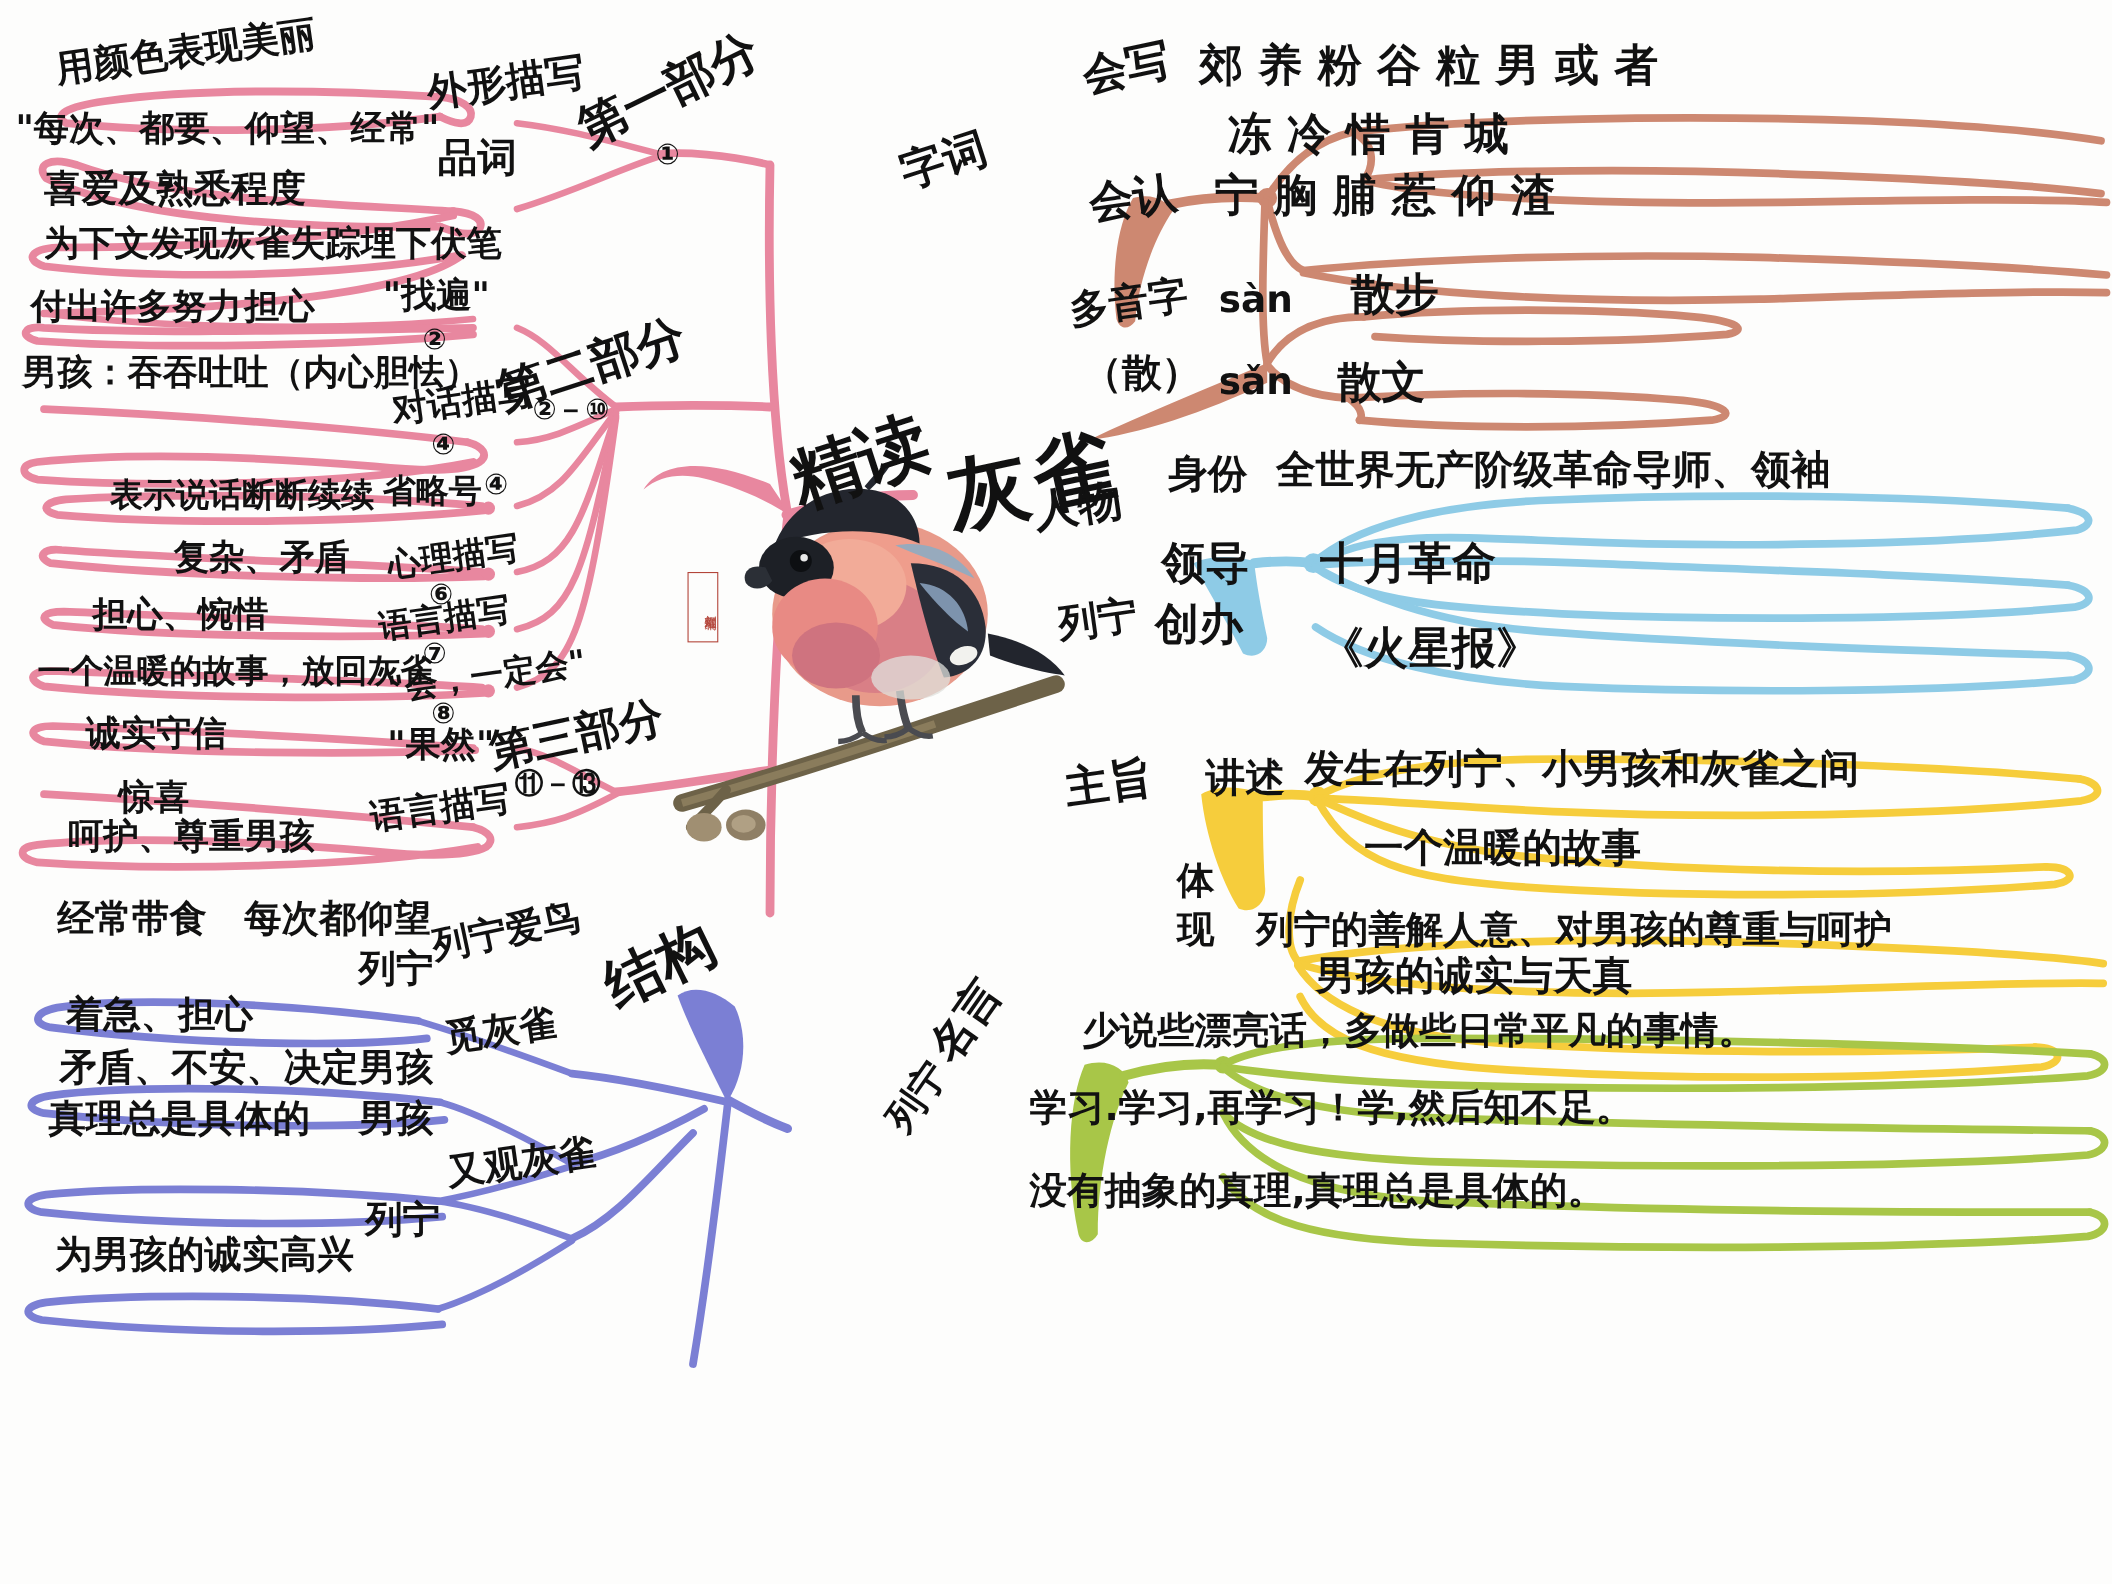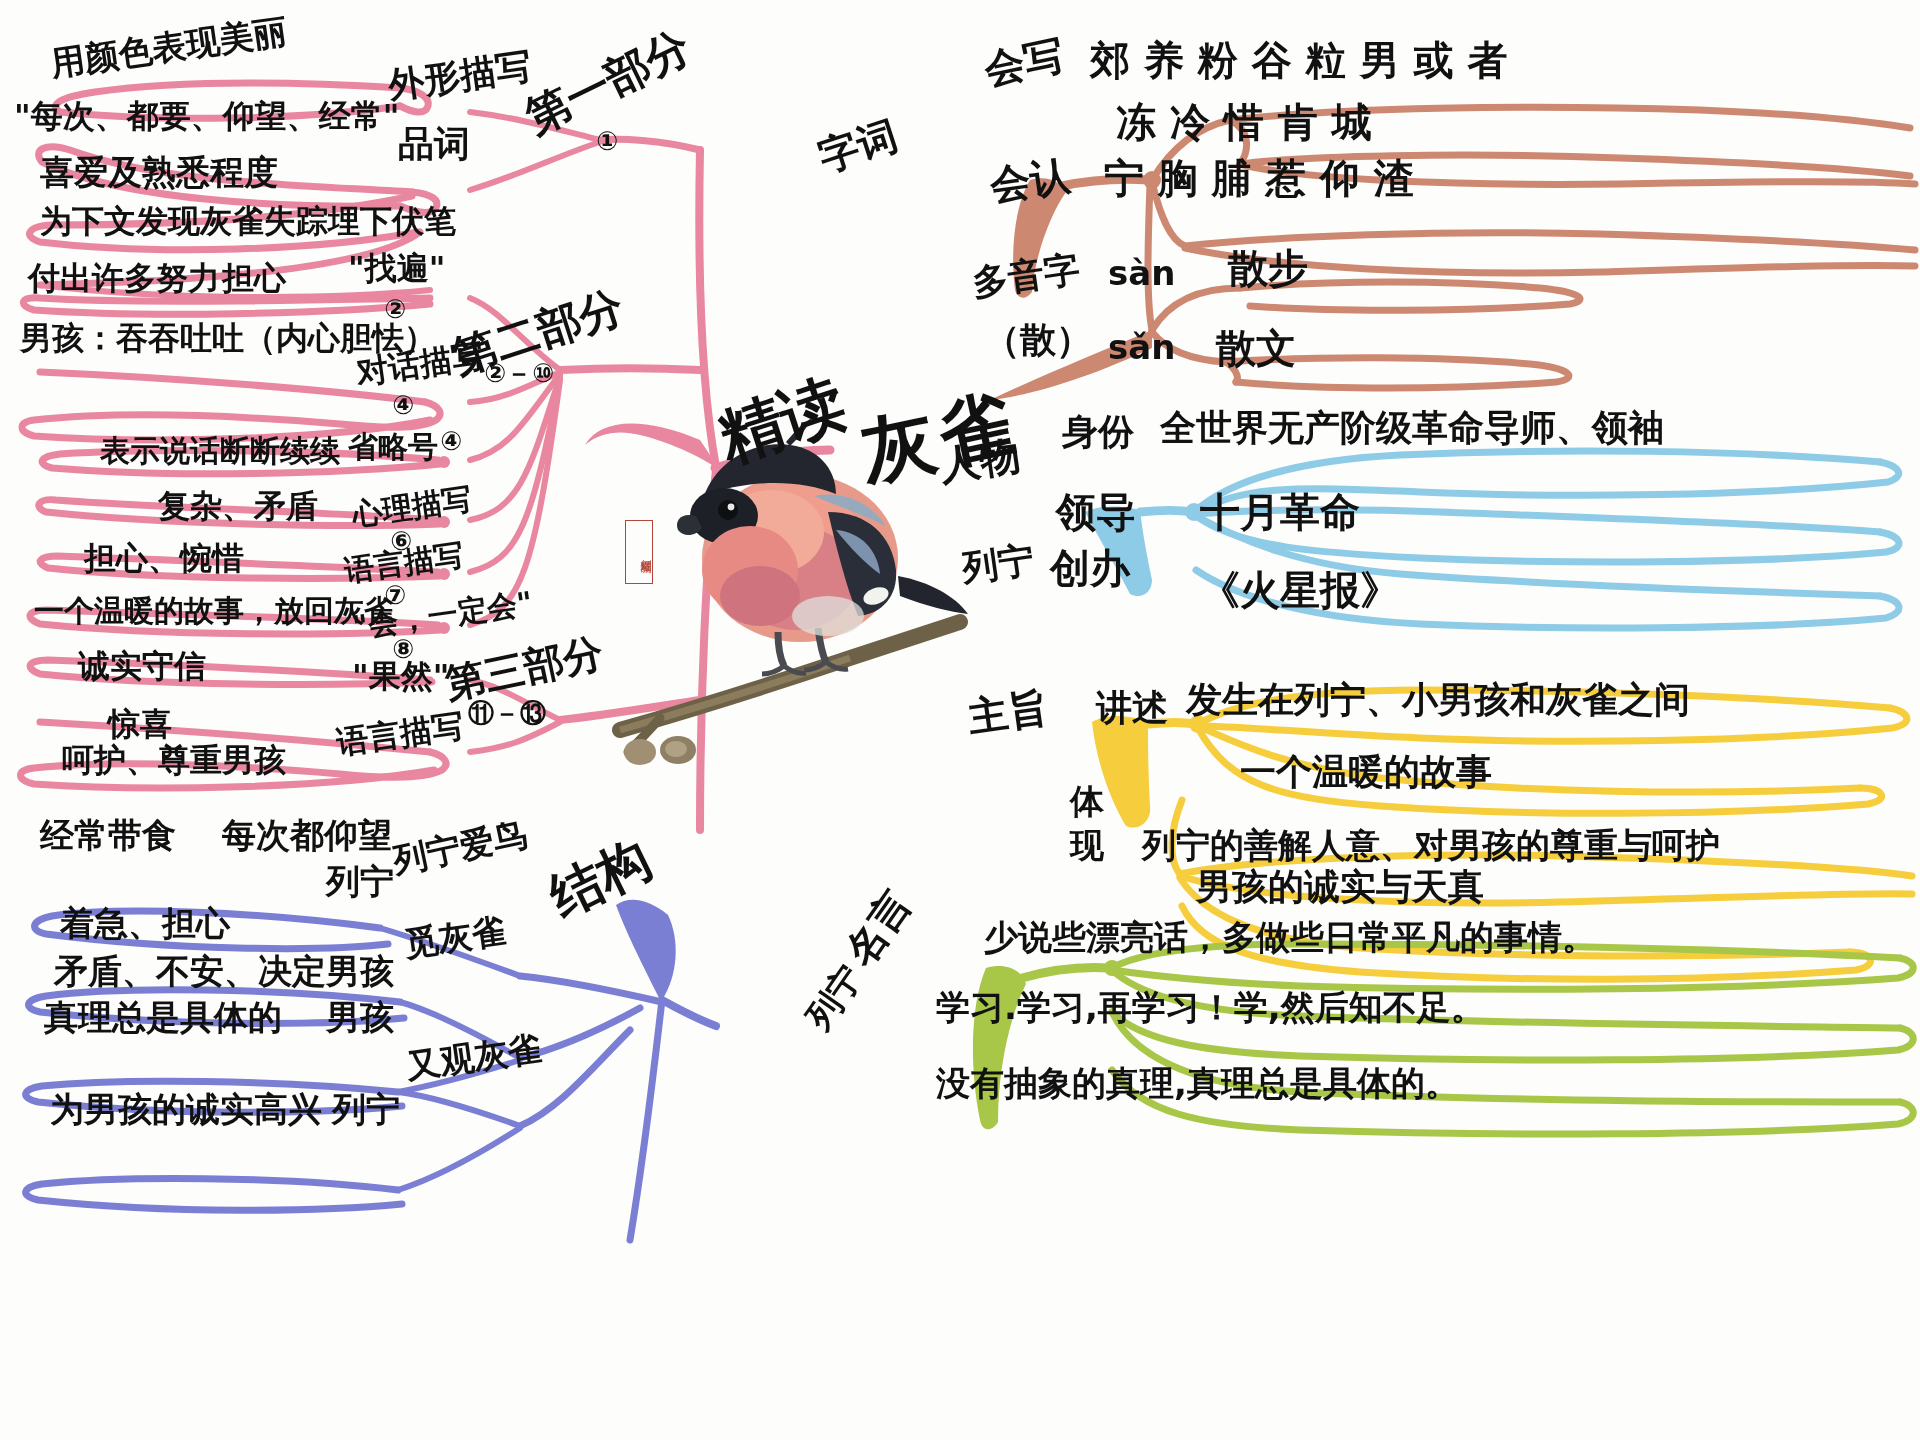--- a/index.html
+++ b/index.html
@@ -300,7 +300,7 @@
 
 <div class="lbl t52 rot-26" style="left:548px;top:852px;">结构</div>
 <div class="lbl t34 rot-12" style="left:392px;top:830px;">列宁爱鸟</div>
-<div class="lbl t34" style="left:40px;top:818px;">经常带食</div>
+<div class="lbl t34" style="left:52px;top:818px;">经常带食</div>
 <div class="lbl t34" style="left:222px;top:818px;">每次都仰望</div>
 <div class="lbl t34" style="left:326px;top:864px;">列宁</div>
 

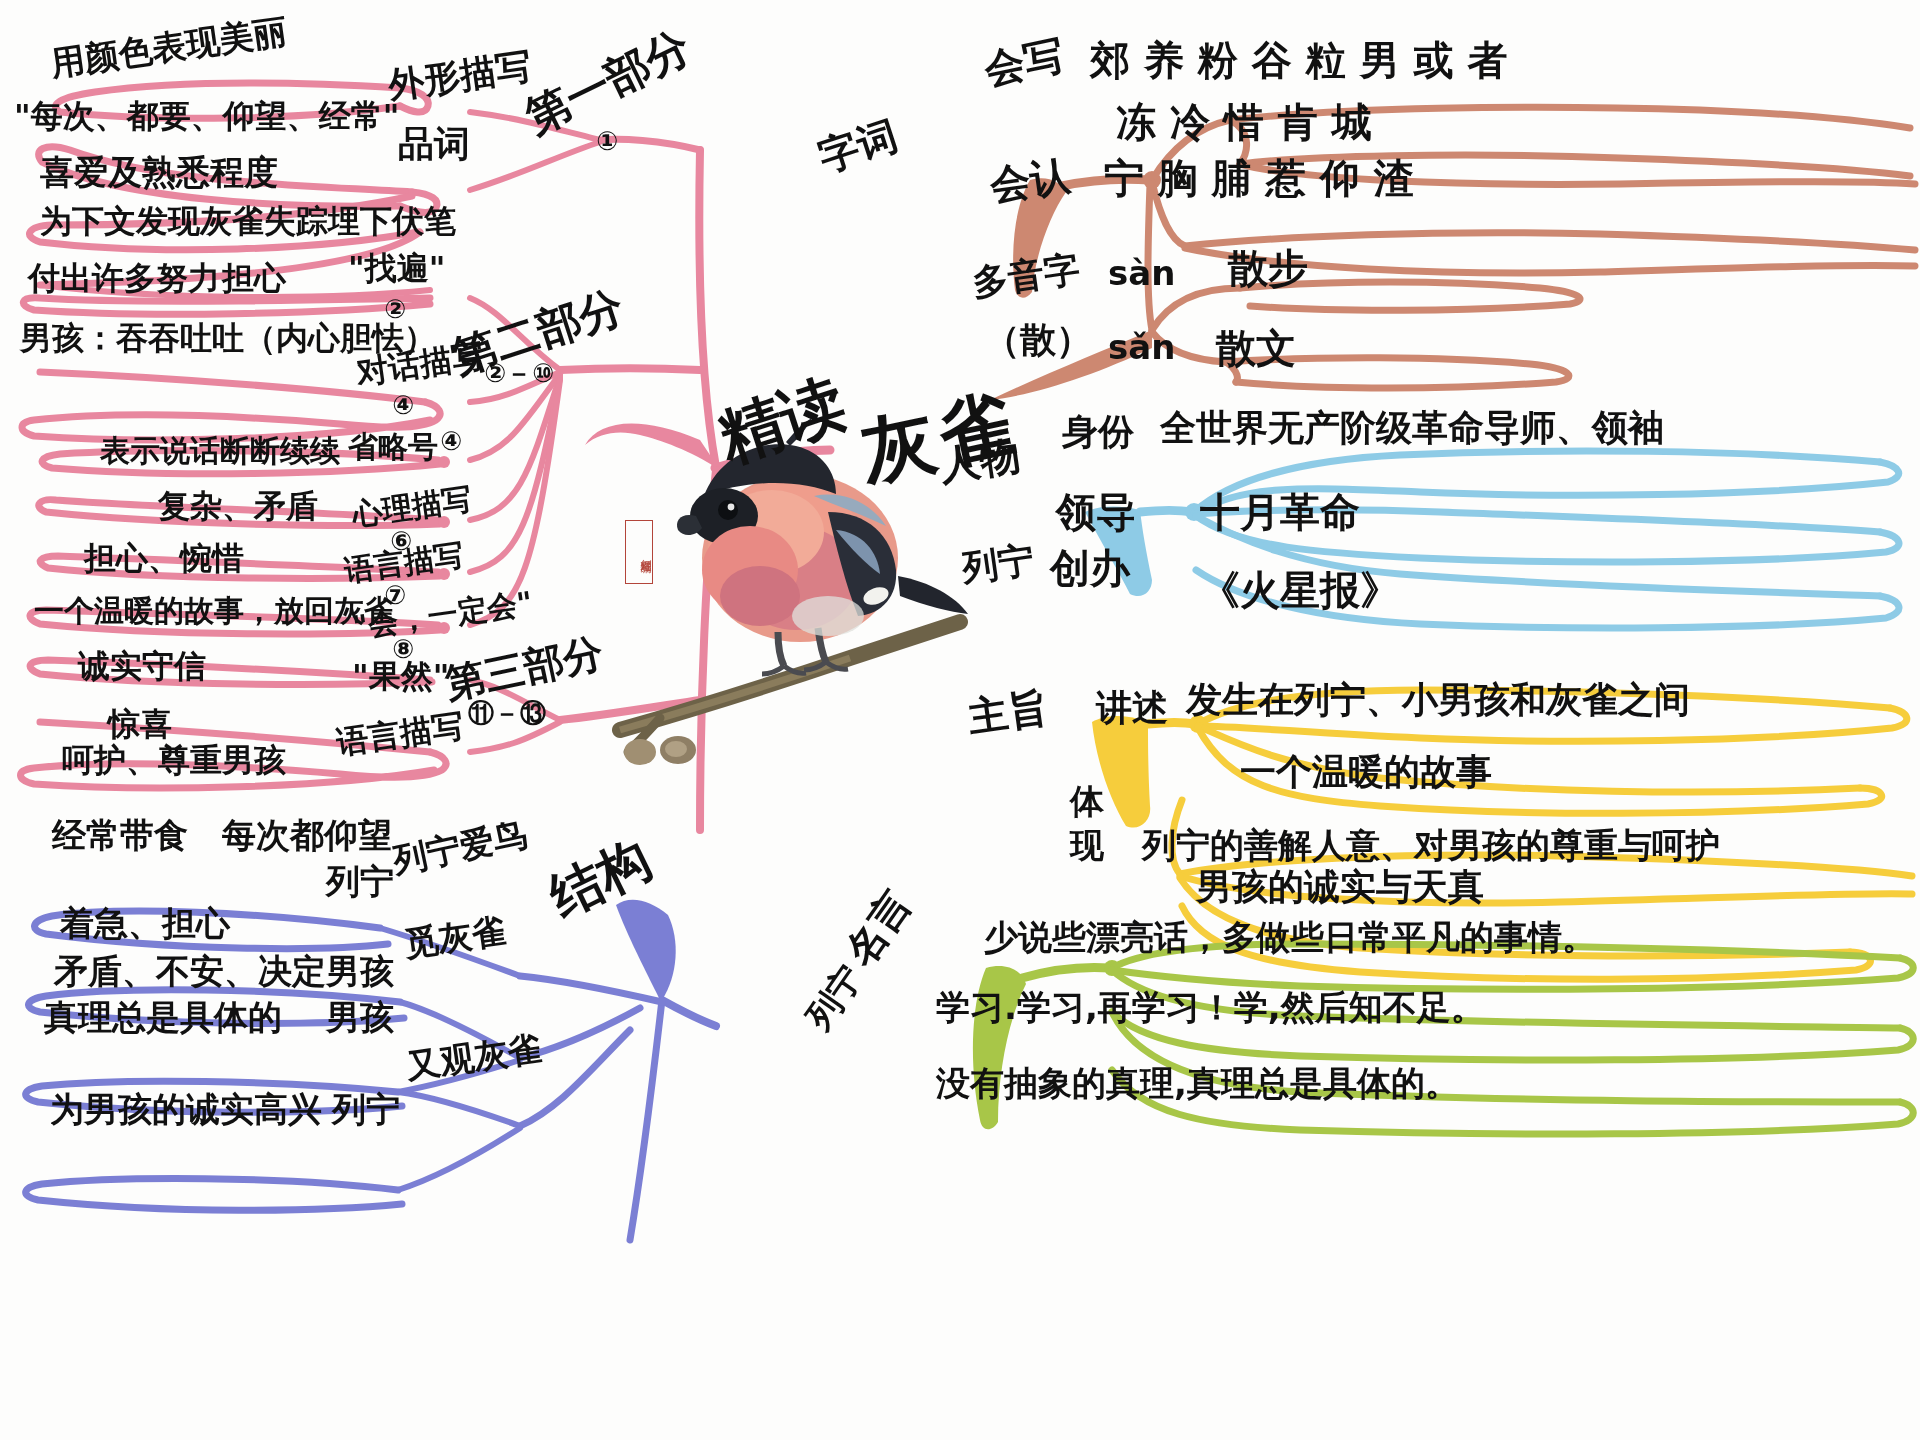--- a/index.html
+++ b/index.html
@@ -312,7 +312,7 @@
 <div class="lbl t34 rot-8" style="left:406px;top:1040px;">又观灰雀</div>
 <div class="lbl t34" style="left:44px;top:1000px;">真理总是具体的</div>
 <div class="lbl t34" style="left:326px;top:1000px;">男孩</div>
-<div class="lbl t34" style="left:50px;top:1092px;">为男孩的诚实高兴</div>
+<div class="lbl t34" style="left:50px;top:1124px;">为男孩的诚实高兴</div>
 <div class="lbl t34" style="left:332px;top:1092px;">列宁</div>
 
 <div class="lbl t40 rot-18" style="left:818px;top:126px;">字词</div>

